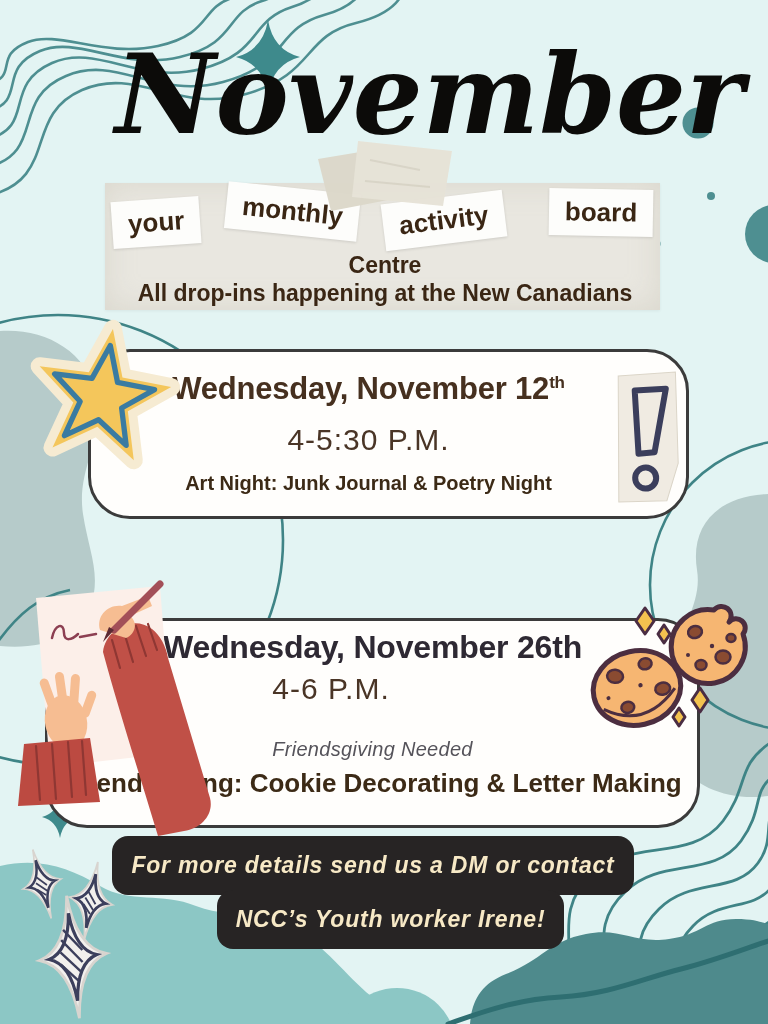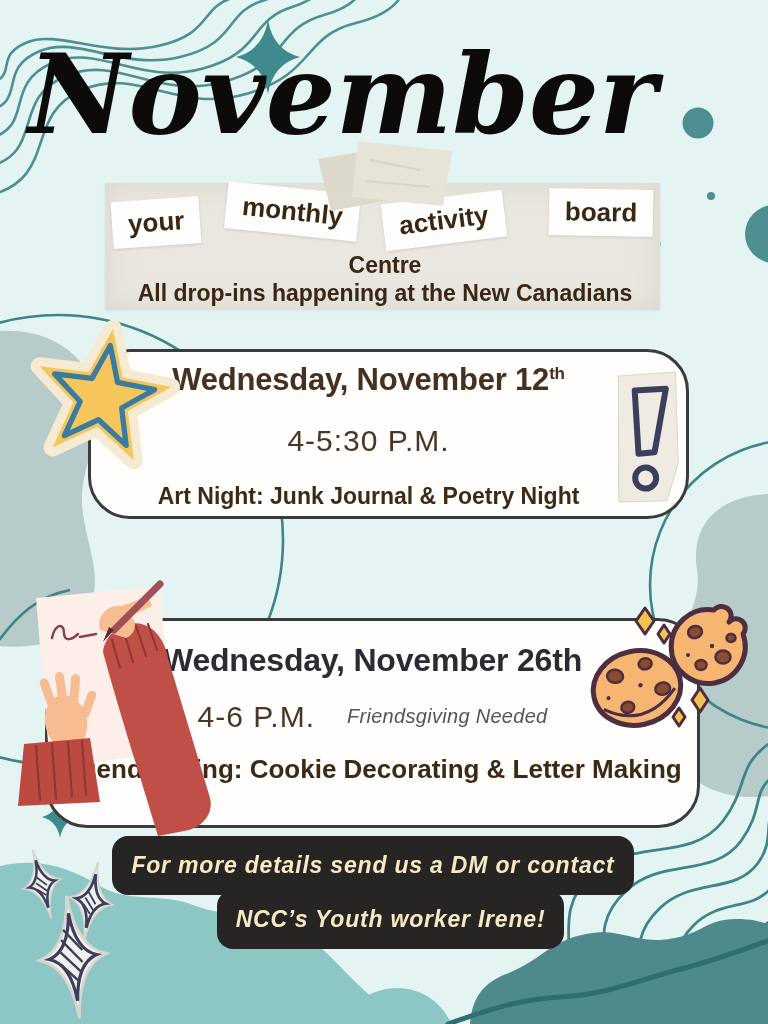--- a/index.html
+++ b/index.html
@@ -14,7 +14,7 @@
 
   .title{
     position:absolute;top:40px;left:0;right:24px;z-index:2;
-    text-align:left;font-family:"DejaVu Serif",serif;
+    text-align:right;font-family:"DejaVu Serif",serif;
     font-weight:bold;font-style:italic;font-size:110px;line-height:1;
     color:#0c0b09;letter-spacing:0px;padding-left:28px;
   }

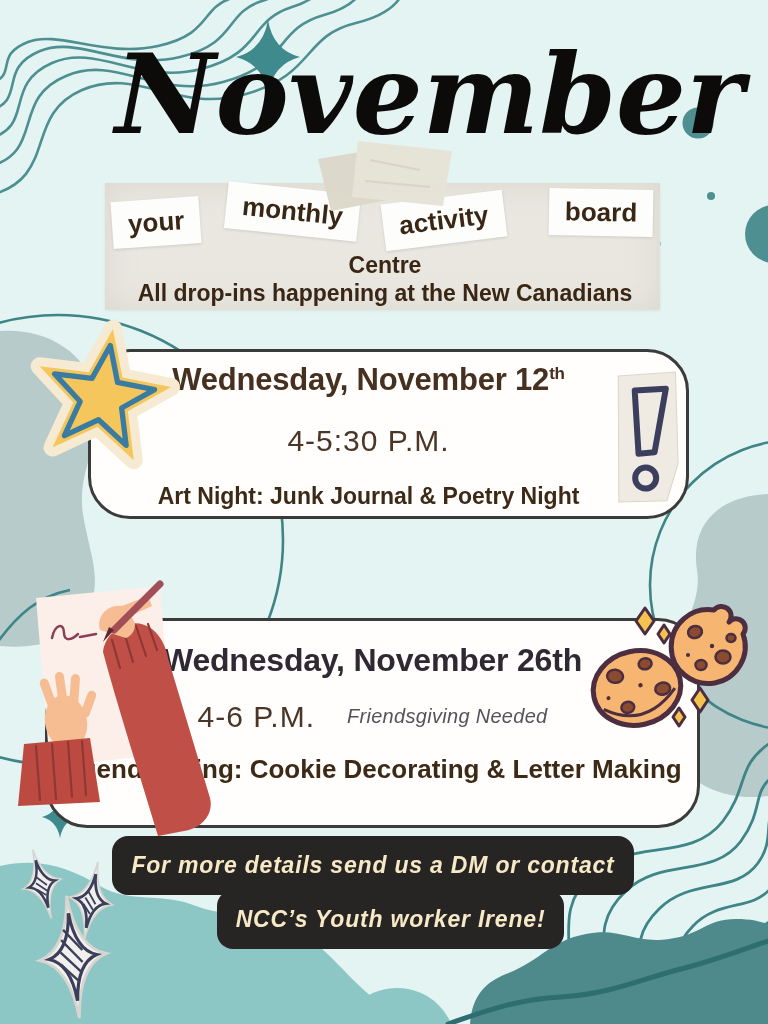--- a/index.html
+++ b/index.html
@@ -39,7 +39,7 @@
     border:3px solid #3b3b3b;border-radius:42px;
     display:flex;flex-direction:column;justify-content:space-evenly;align-items:center;
   }
-  .card1{left:88px;top:349px;width:601px;height:170px;padding:10px 92px 6px 52px;box-sizing:border-box;justify-content:space-between;}
+  .card1{left:88px;top:349px;width:601px;height:170px;padding:4px 92px 6px 52px;box-sizing:border-box;}
   .card2{left:45px;top:618px;width:655px;height:210px;padding:1px 42px 20px 42px;box-sizing:border-box;}
   .card-date{font-size:31px;font-weight:bold;color:#46301f;letter-spacing:-0.2px;white-space:nowrap;}
   .card2 .card-date{color:#2e2933;font-size:32px;}

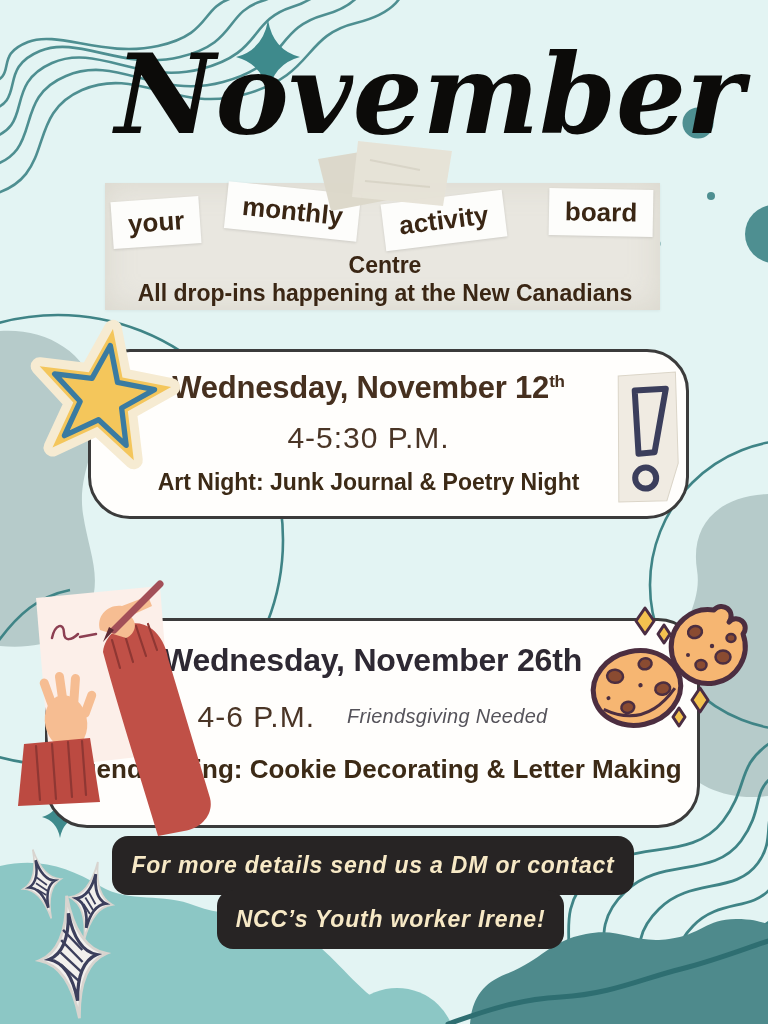--- a/index.html
+++ b/index.html
@@ -45,7 +45,7 @@
   .card2 .card-date{color:#2e2933;font-size:32px;}
   .card-date sup{font-size:55%;vertical-align:super;}
   .card-time{font-size:30px;font-weight:normal;color:#4a3526;letter-spacing:1px;white-space:nowrap;}
-  .card-name{font-size:23px;font-weight:bold;color:#3c2a16;white-space:nowrap;}
+  .card-name{font-size:20px;font-weight:bold;color:#3c2a16;white-space:nowrap;}
   .card2 .card-name{font-size:26px;}
   .time-row{display:flex;flex-direction:row;align-items:center;gap:32px;}
   .badge{font-size:20px;font-style:italic;color:#55535a;letter-spacing:.3px;white-space:nowrap;}

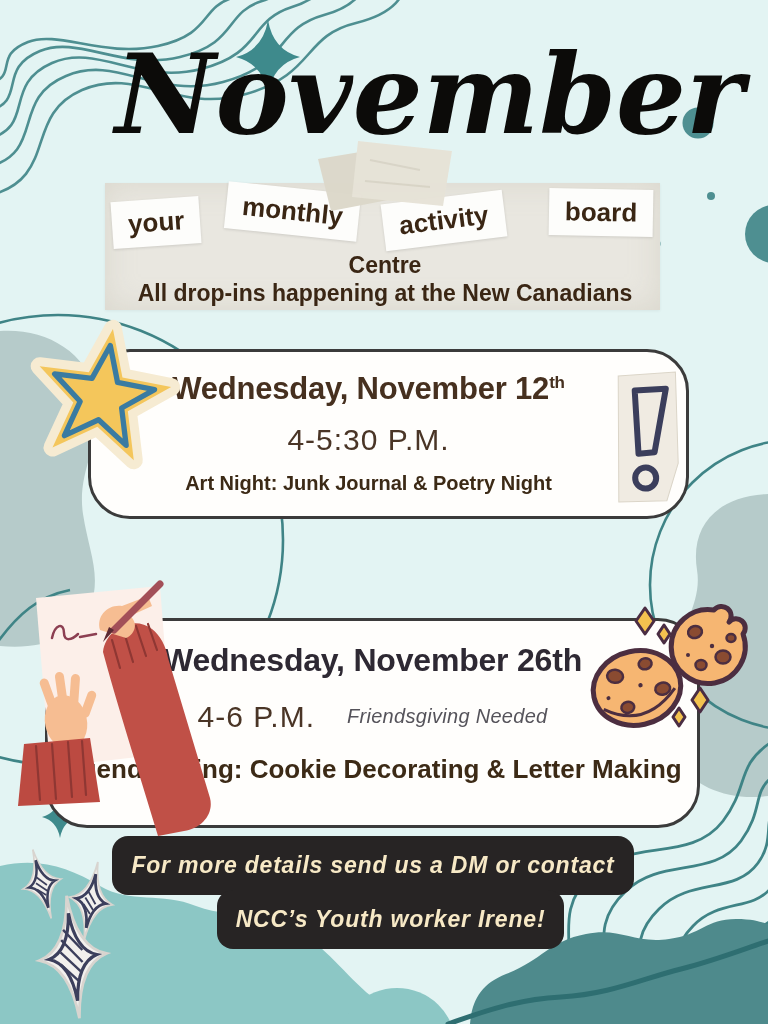--- a/index.html
+++ b/index.html
@@ -47,7 +47,7 @@
   .card-time{font-size:30px;font-weight:normal;color:#4a3526;letter-spacing:1px;white-space:nowrap;}
   .card-name{font-size:20px;font-weight:bold;color:#3c2a16;white-space:nowrap;}
   .card2 .card-name{font-size:26px;}
-  .time-row{display:flex;flex-direction:row;align-items:center;gap:32px;}
+  .time-row{display:flex;flex-direction:column;align-items:flex-start;gap:32px;}
   .badge{font-size:20px;font-style:italic;color:#55535a;letter-spacing:.3px;white-space:nowrap;}
 
   .pills{

